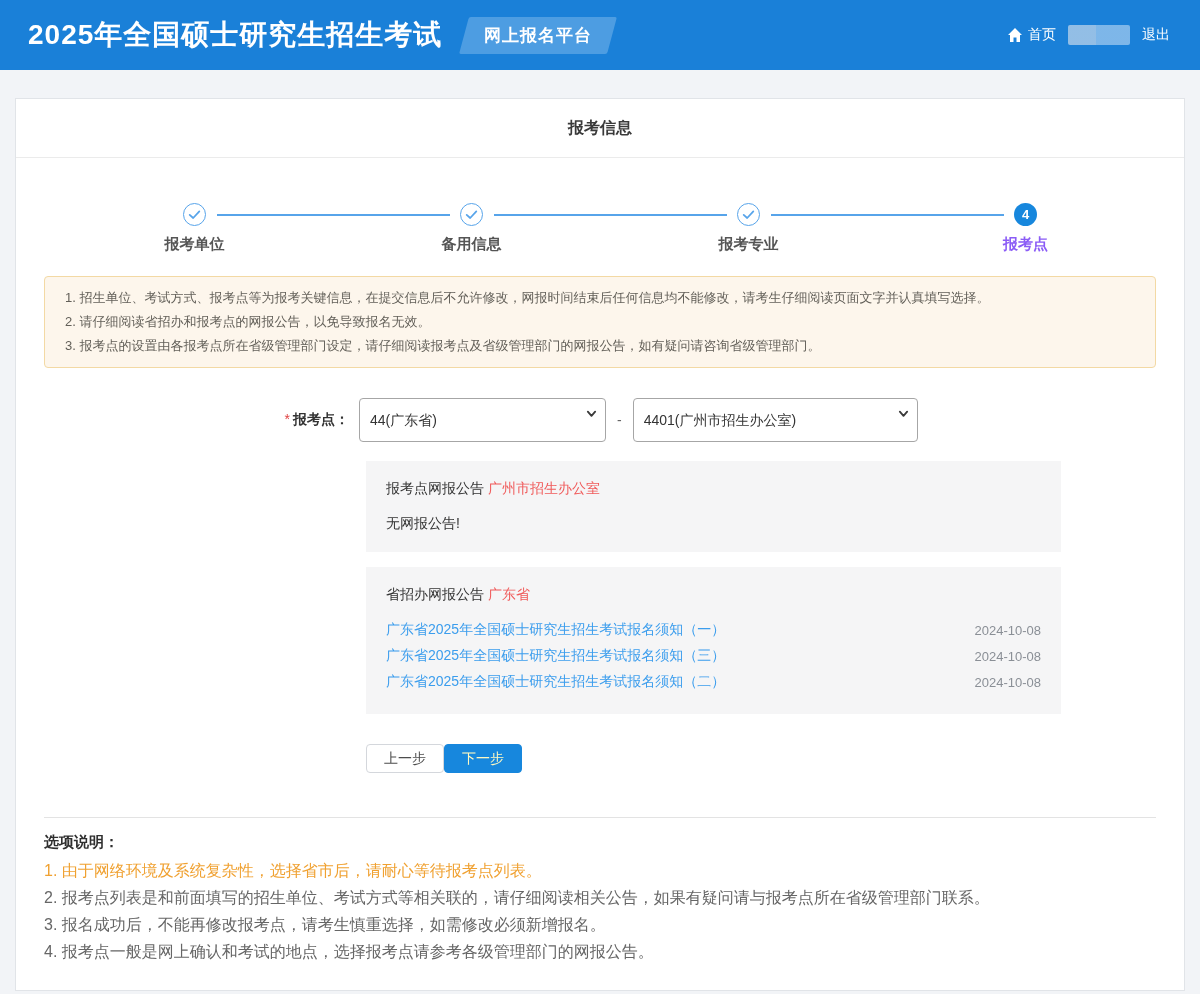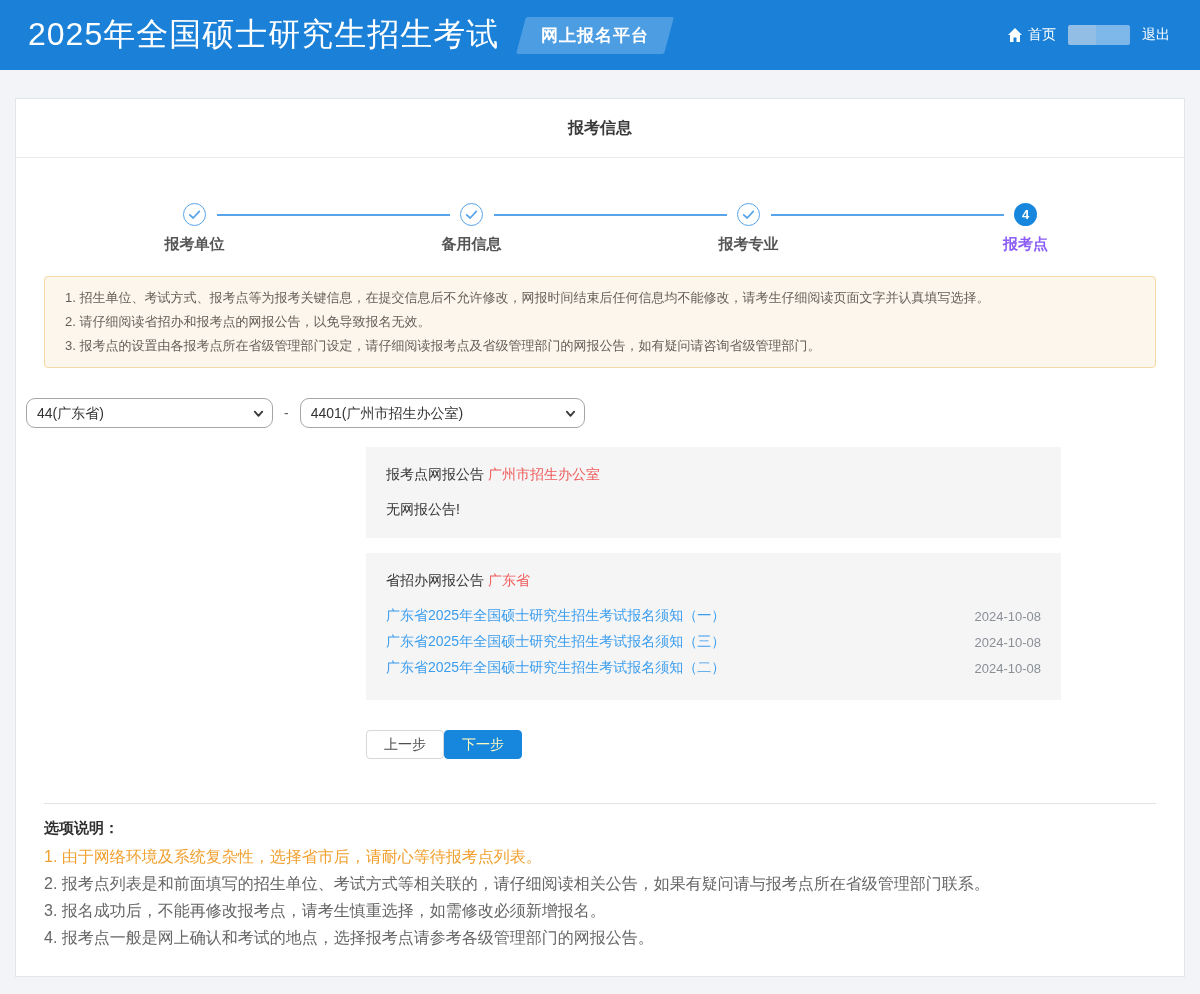--- a/index.html
+++ b/index.html
@@ -28,7 +28,7 @@
     height:70px;background:var(--header-blue);
     display:flex;align-items:center;padding:0 30px 0 28px;
   }
-  .header-title{color:#fff;font-size:32px;font-weight:normal;letter-spacing:1px;}
+  .header-title{color:#fff;font-size:28px;font-weight:bold;letter-spacing:1px;}
   .header-badge{
     margin-left:22px;background:var(--badge-blue);
     transform:skewX(-15deg);padding:7px 20px;border-radius:2px;

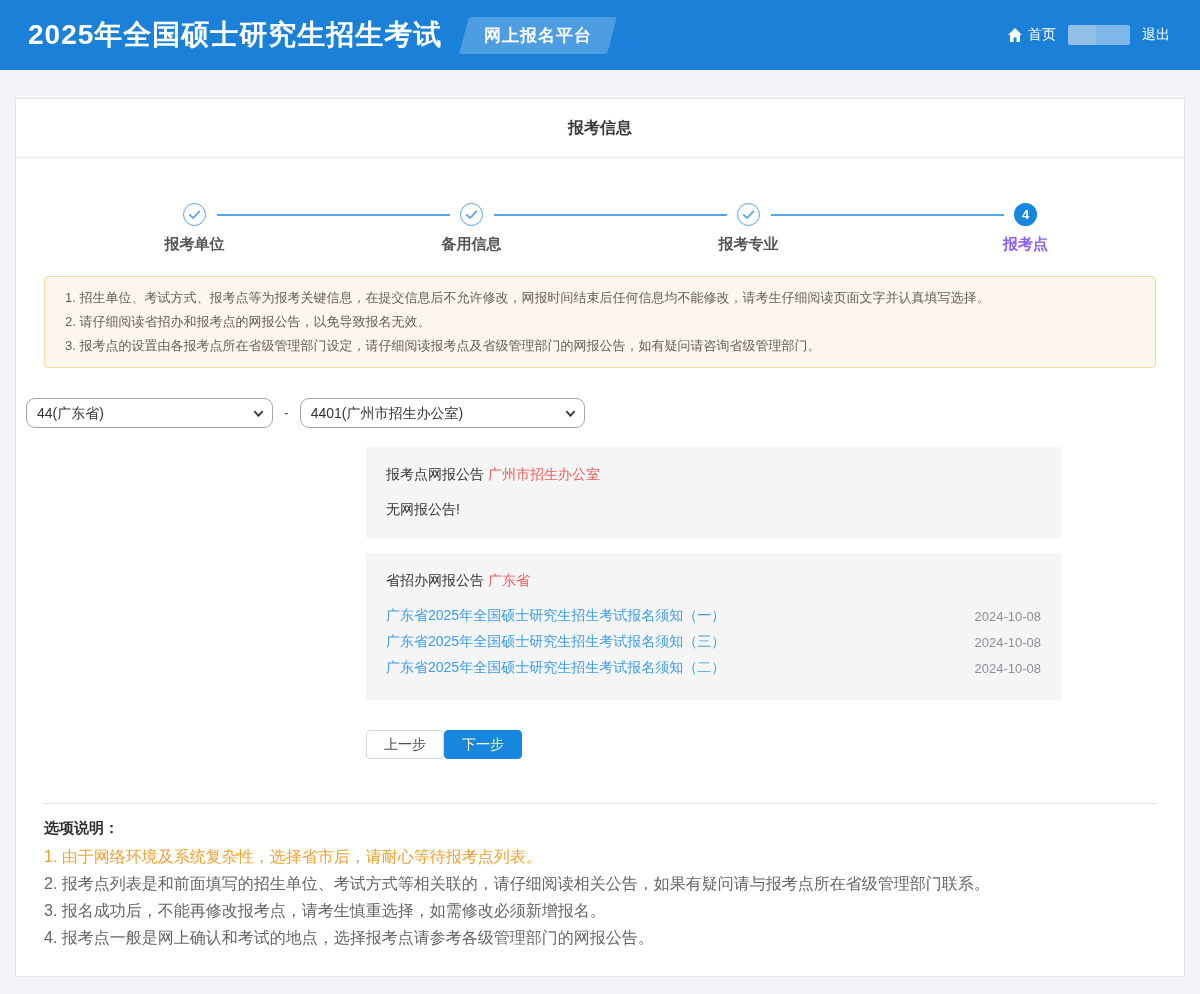--- a/index.html
+++ b/index.html
@@ -189,6 +189,9 @@
   </div>
 
   <div class="form-row">
+    <div class="form-label">
+      <span class="req">*</span><span>报考点：</span>
+    </div>
     <span class="select-wrap">
       <select class="sel-province">
         <option>44(广东省)</option>

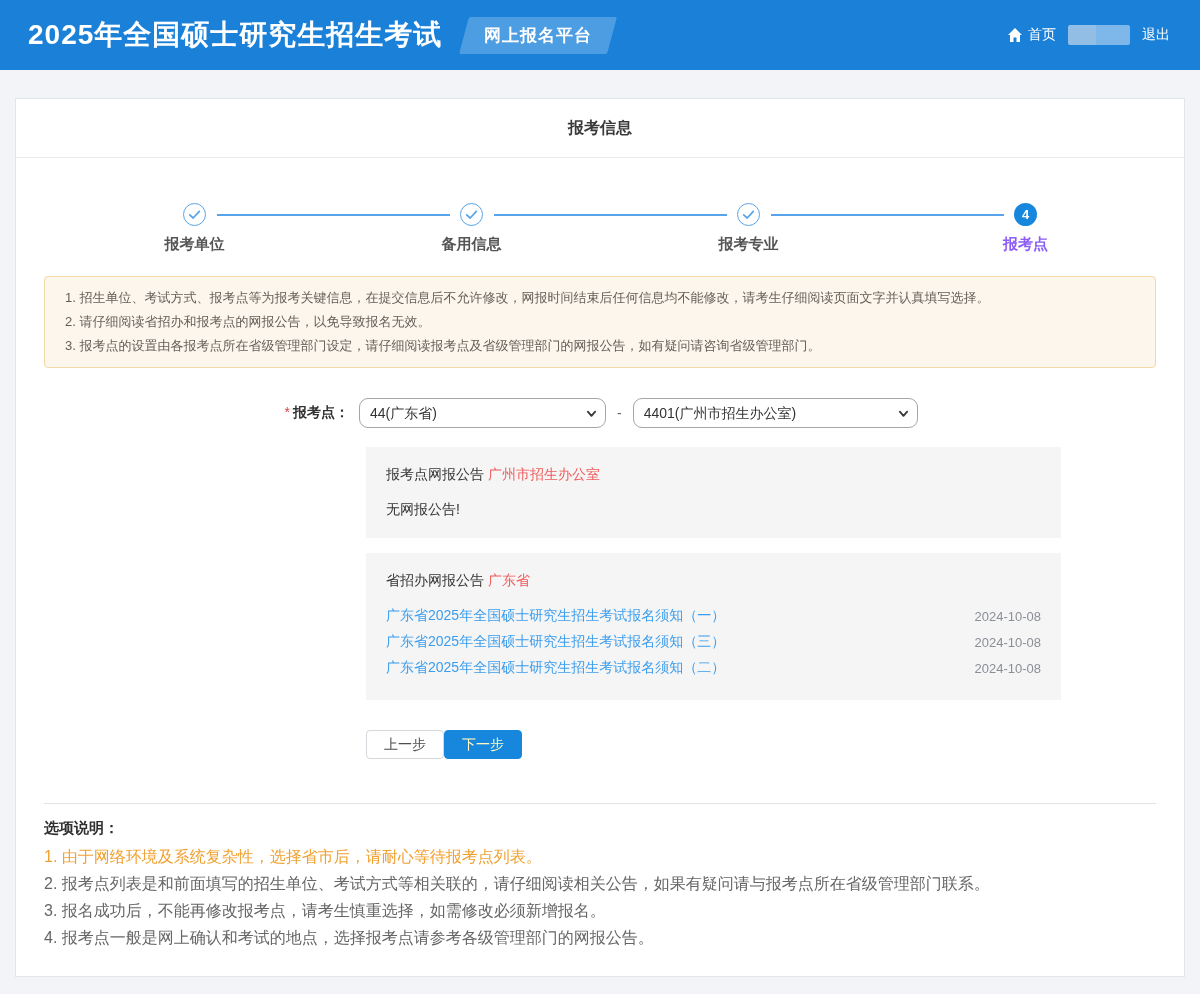--- a/index.html
+++ b/index.html
@@ -83,7 +83,7 @@
   .select-wrap{position:relative;display:inline-block;margin-left:10px;}
   select{
     appearance:none;-webkit-appearance:none;
-    height:30px;border:1px solid #a6a6a6;border-radius:9px;
+    height:44px;border:1px solid #a6a6a6;border-radius:4px;
     font-size:14px;color:#333;padding:0 28px 0 10px;background:#fff;
     font-family:inherit;cursor:pointer;
   }

